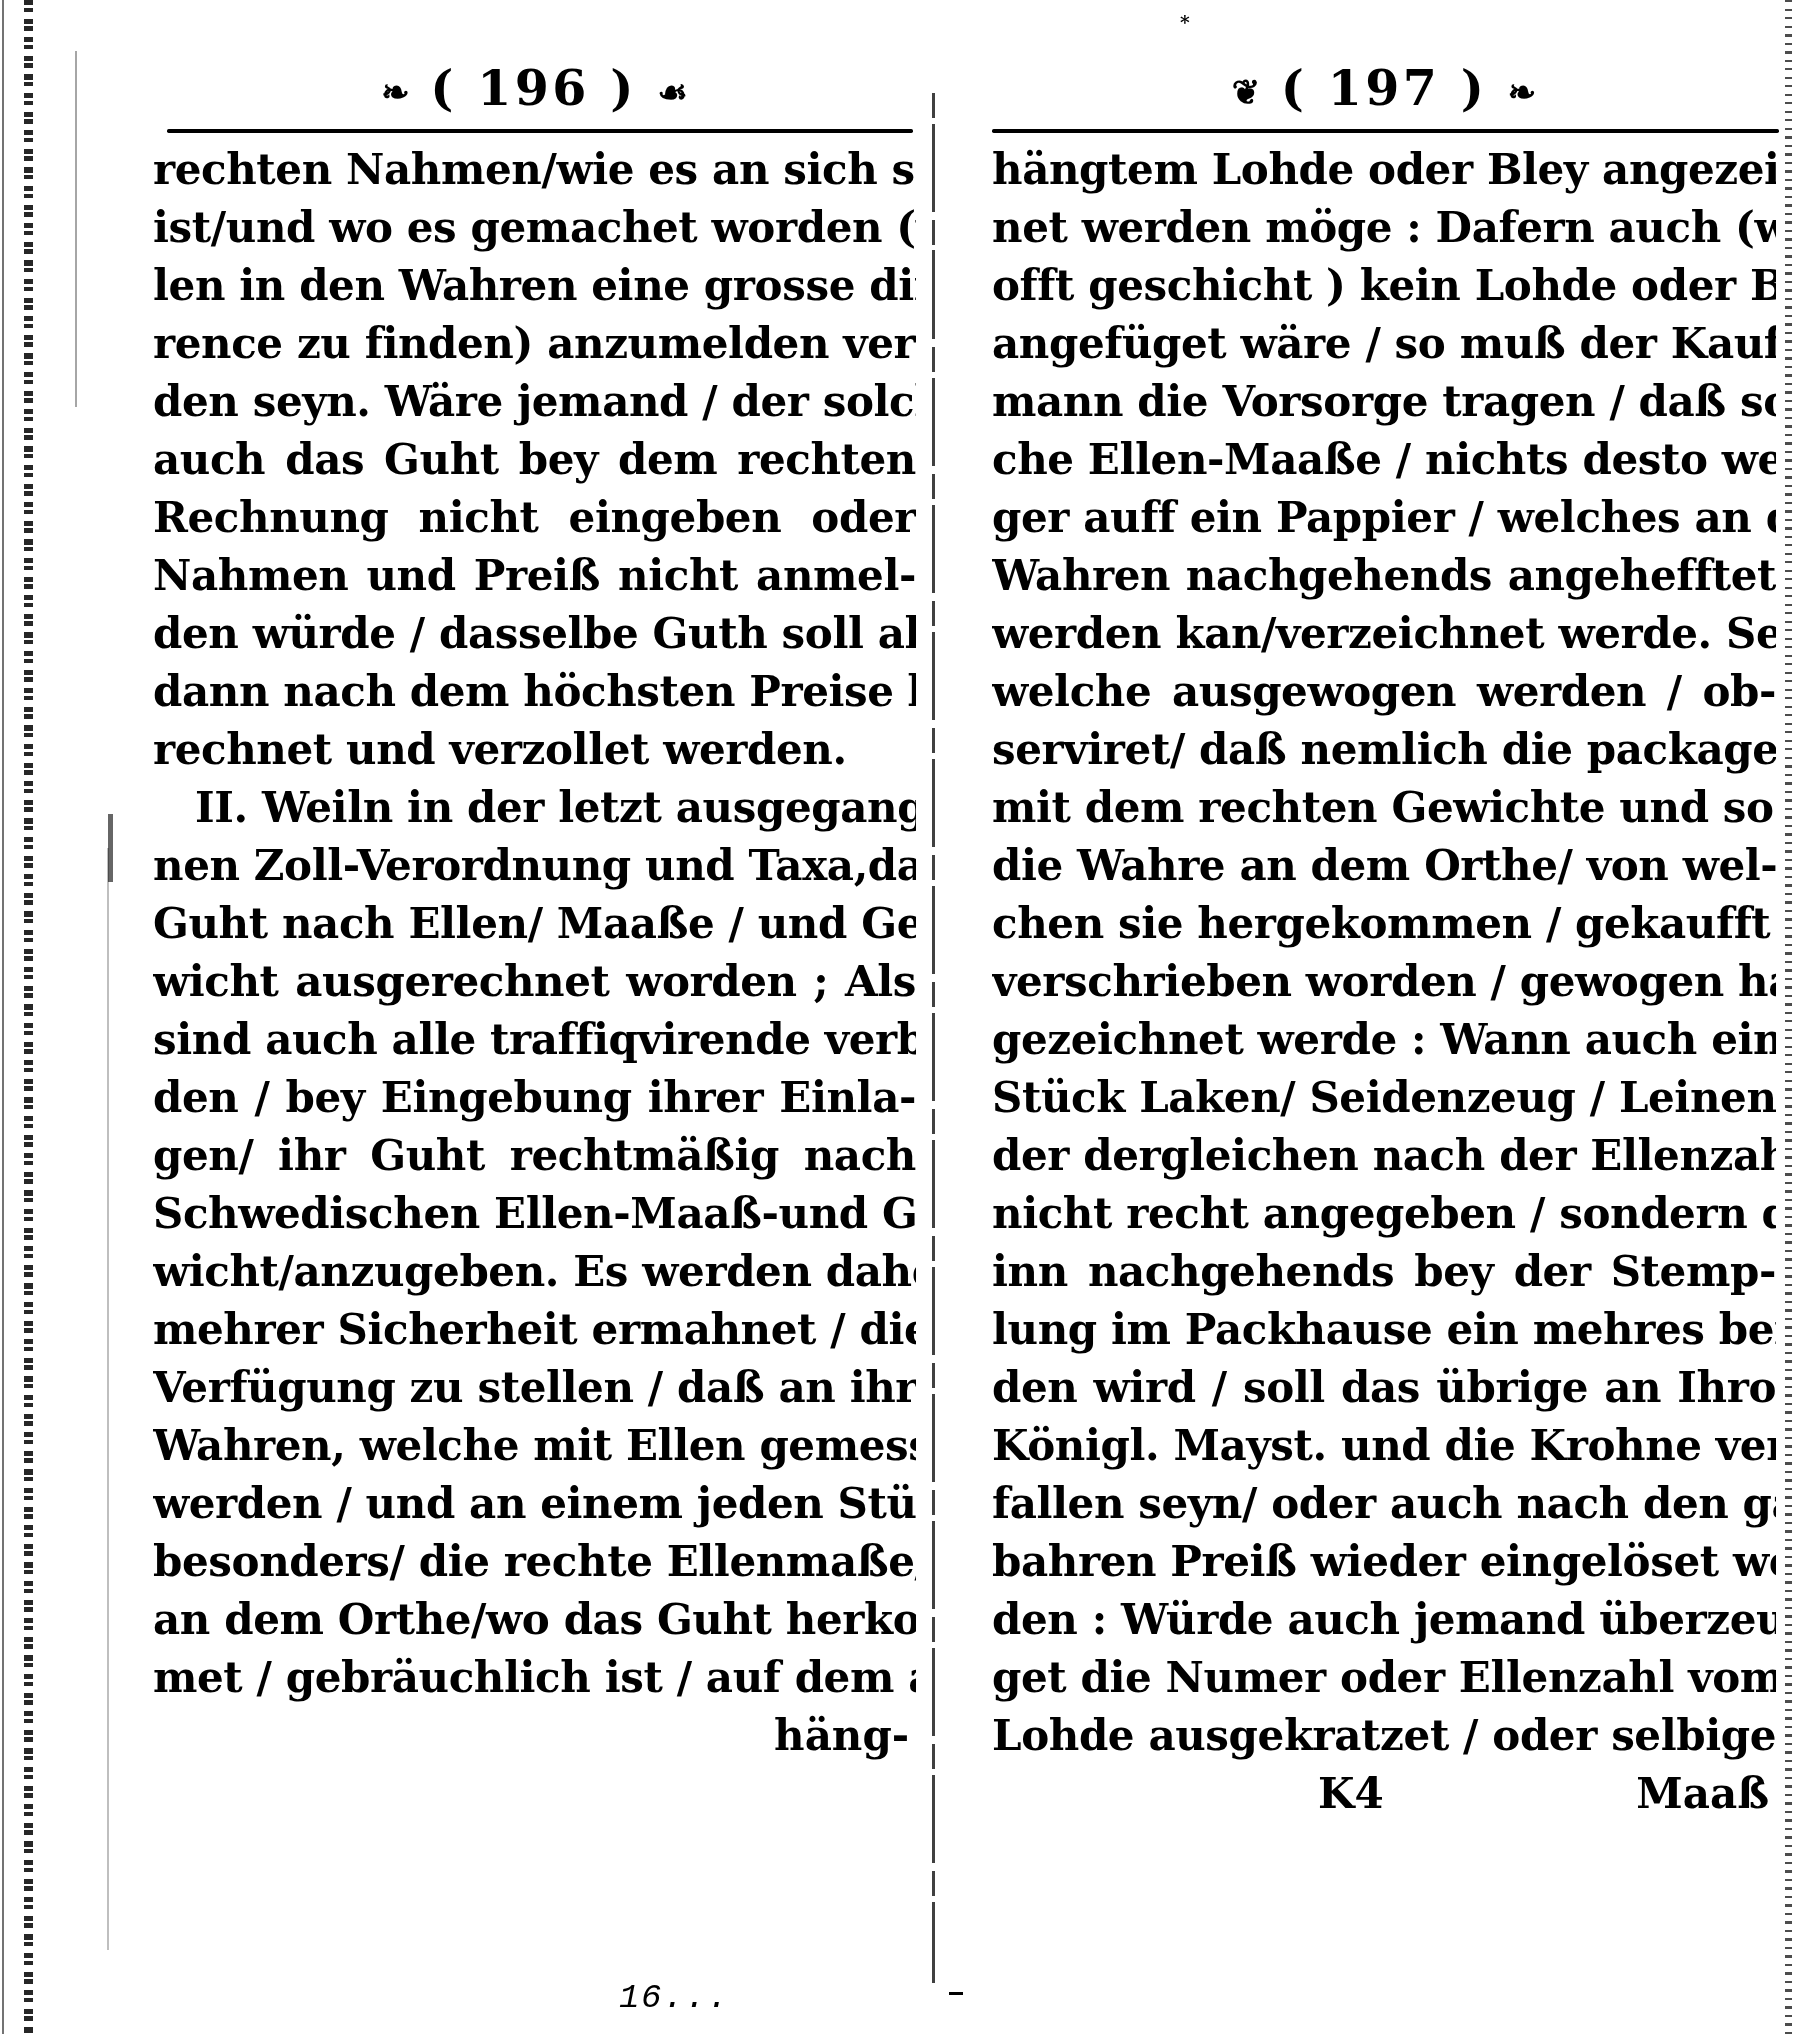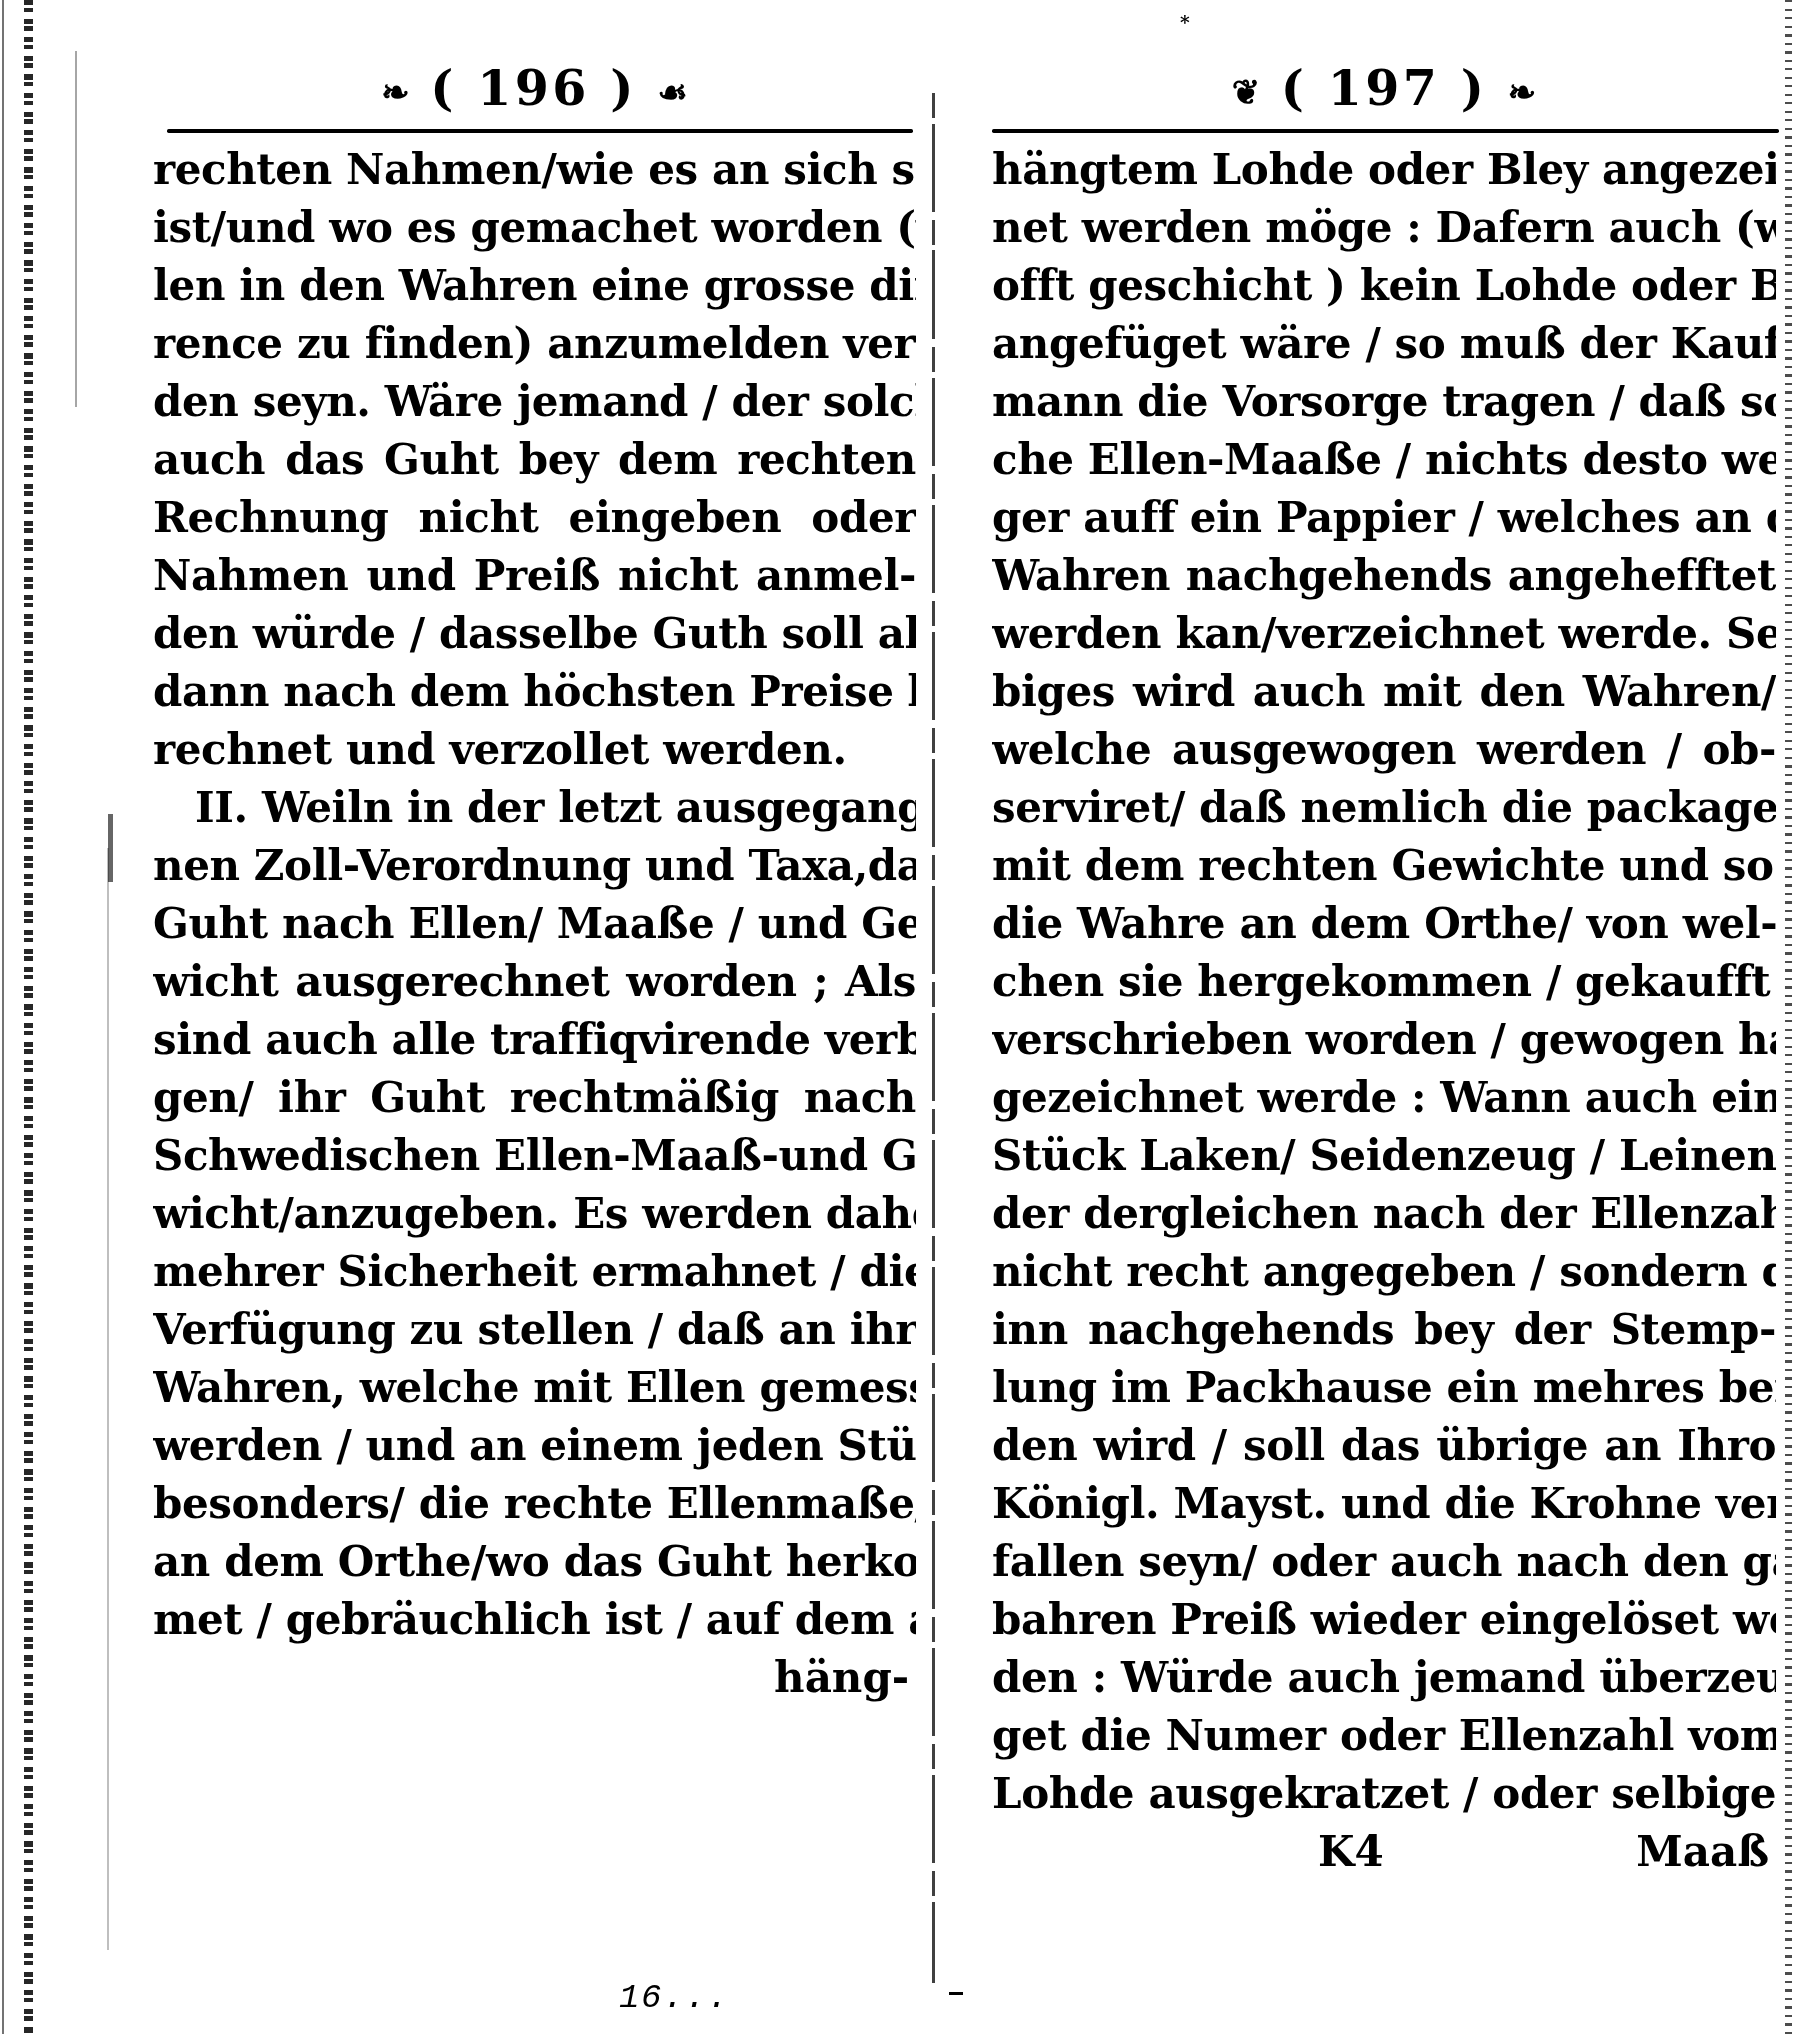--- a/index.html
+++ b/index.html
@@ -106,7 +106,6 @@
     <div class="line">ger auff ein Pappier / welches an die</div>
     <div class="line">Wahren   nachgehends   angehefftet</div>
     <div class="line">werden kan/verzeichnet werde. Sel-</div>
-    <div class="line">biges  wird auch  mit den Wahren/</div>
     <div class="line">welche  ausgewogen   werden /  ob-</div>
     <div class="line">serviret/  daß nemlich die package ,</div>
     <div class="line">mit dem rechten Gewichte und so wie</div>

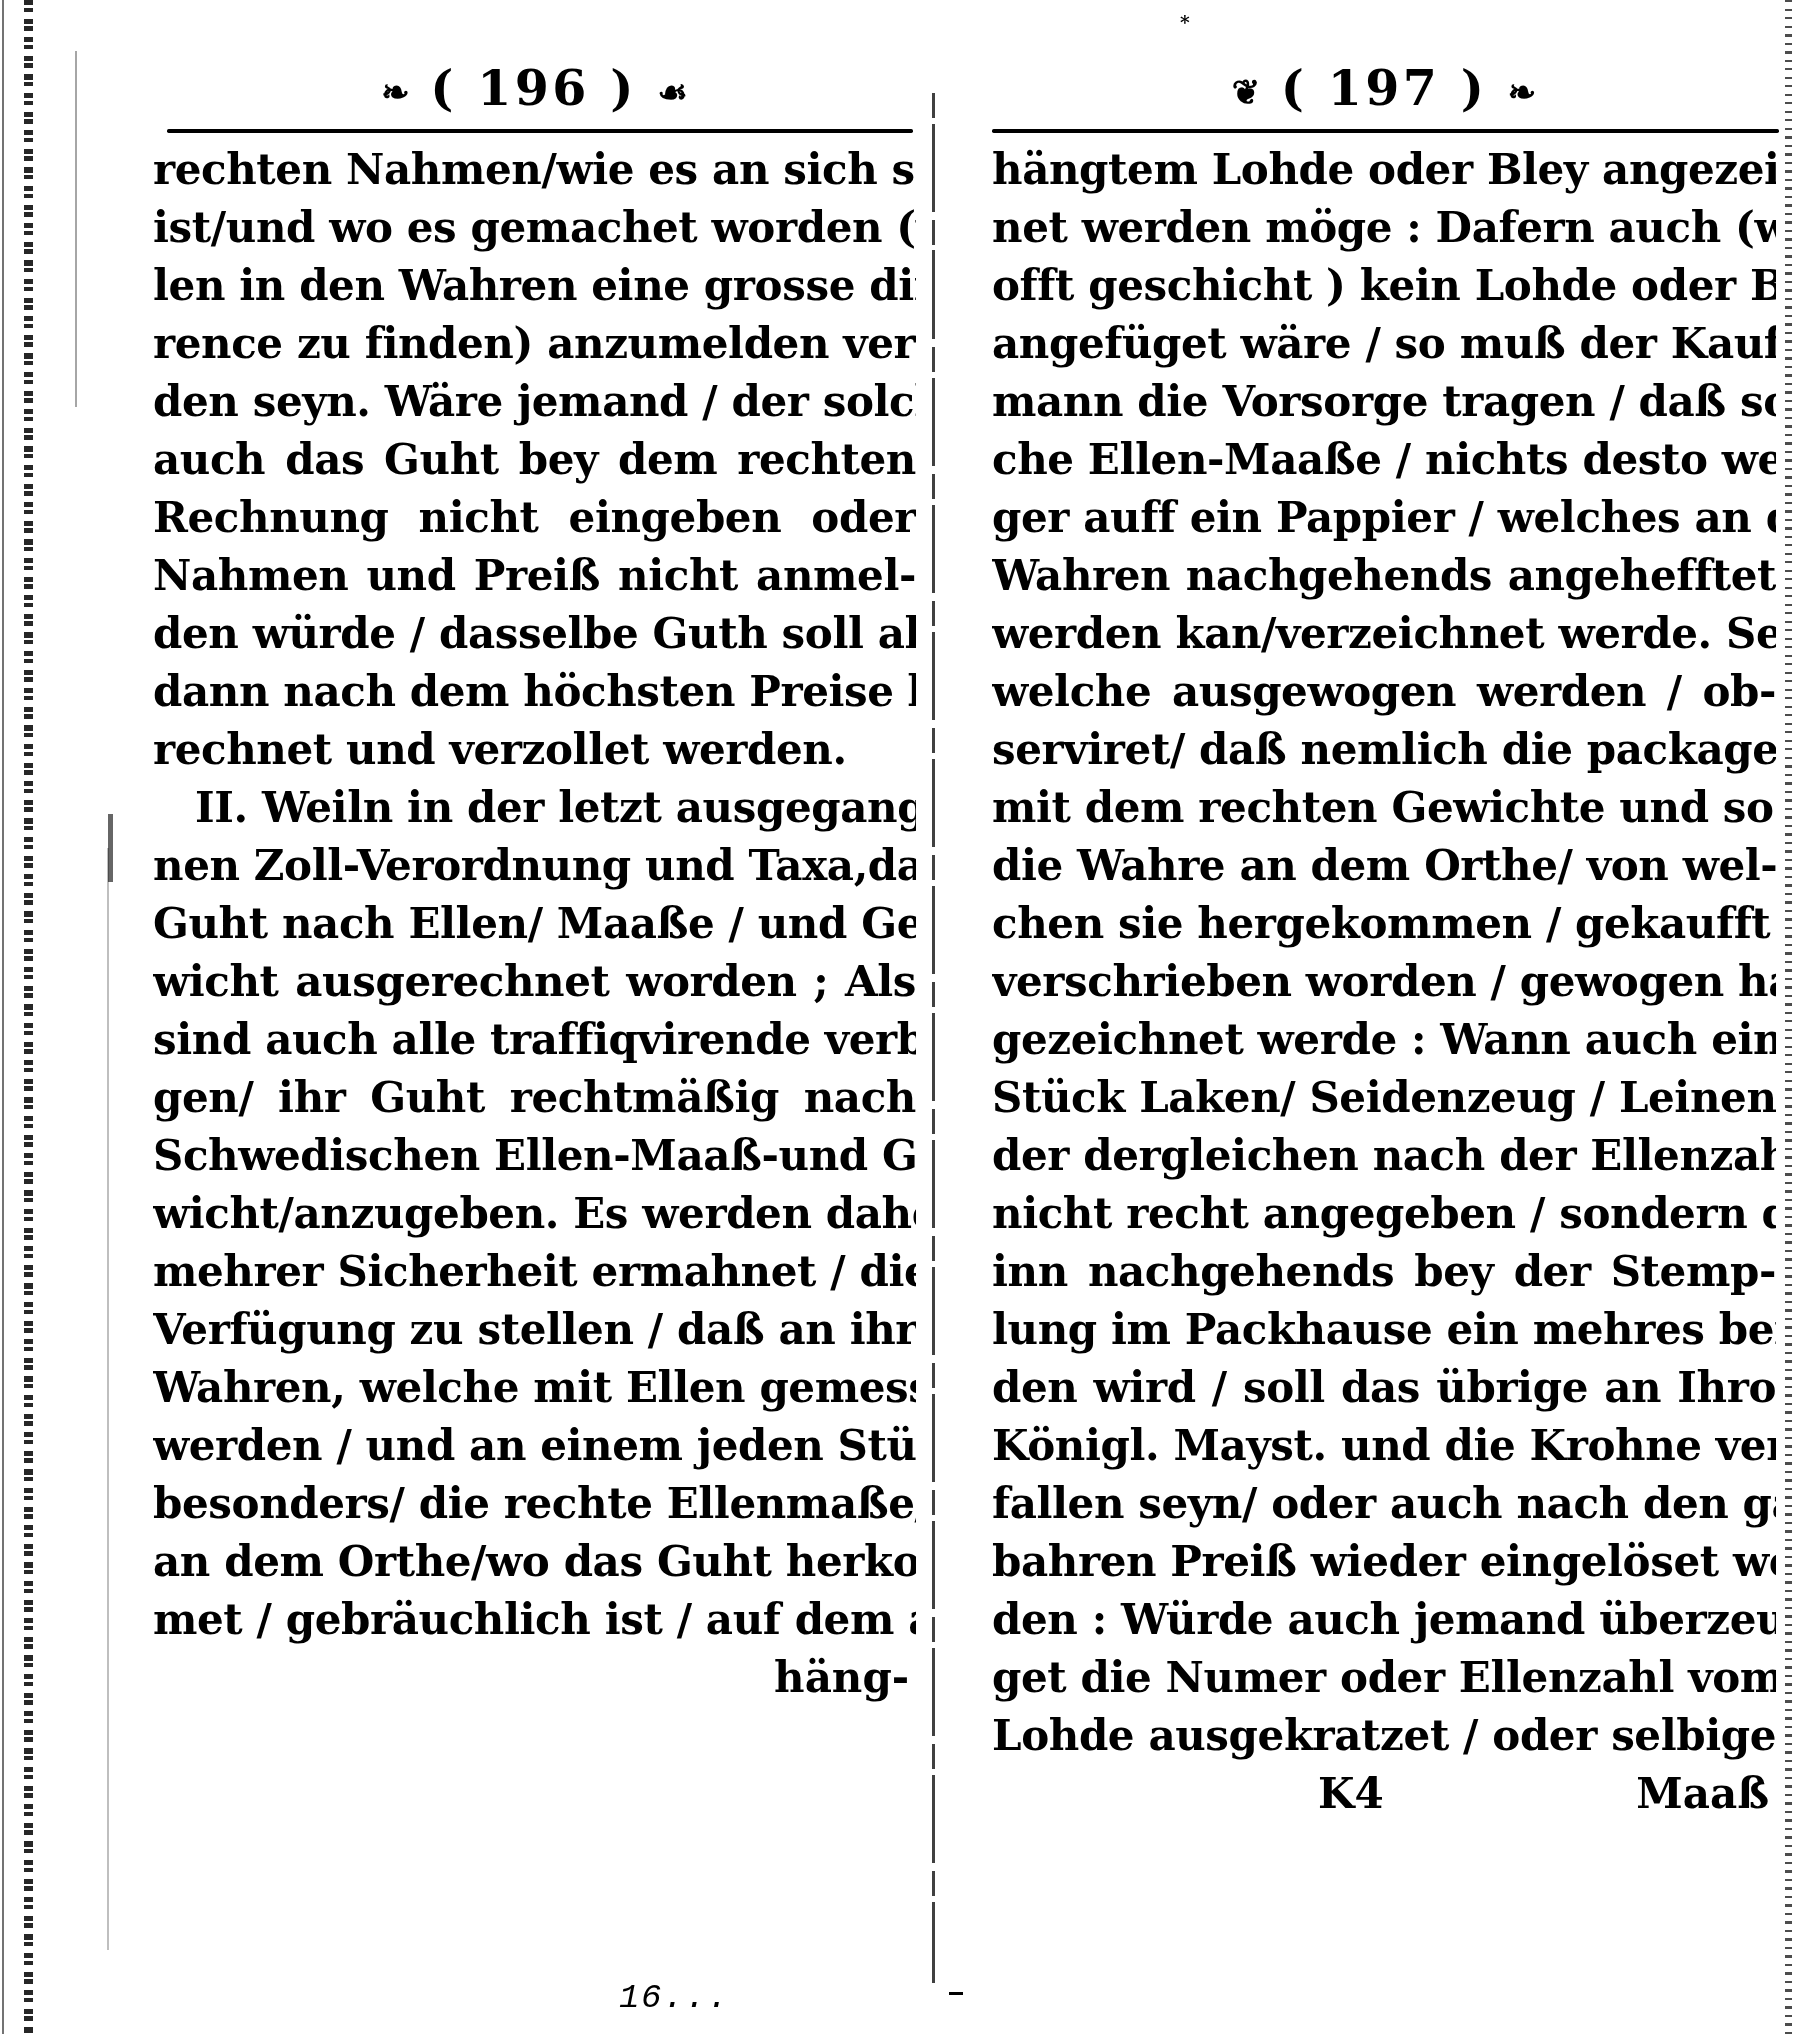--- a/index.html
+++ b/index.html
@@ -71,6 +71,7 @@
     <div class="line">Guht nach Ellen/ Maaße / und Ge-</div>
     <div class="line">wicht  ausgerechnet   worden ;  Als</div>
     <div class="line">sind auch alle traffiqvirende verbun-</div>
+    <div class="line">den / bey  Eingebung  ihrer  Einla-</div>
     <div class="line">gen/  ihr  Guht  rechtmäßig  nach</div>
     <div class="line">Schwedischen Ellen-Maaß-und Ge-</div>
     <div class="line">wicht/anzugeben.   Es werden dahe-</div>

